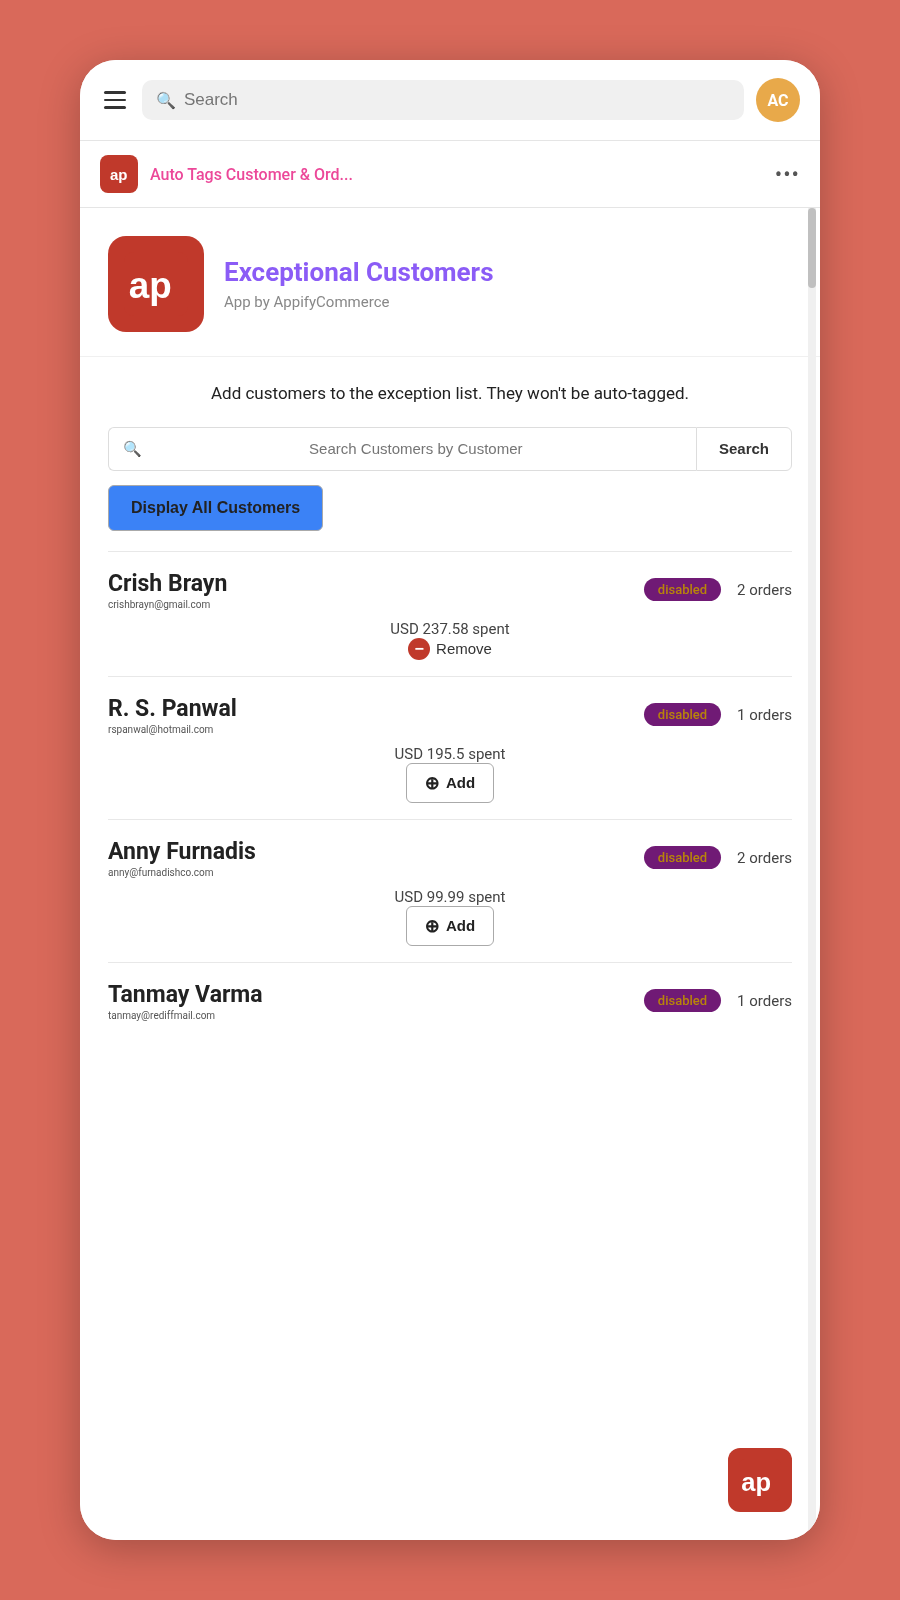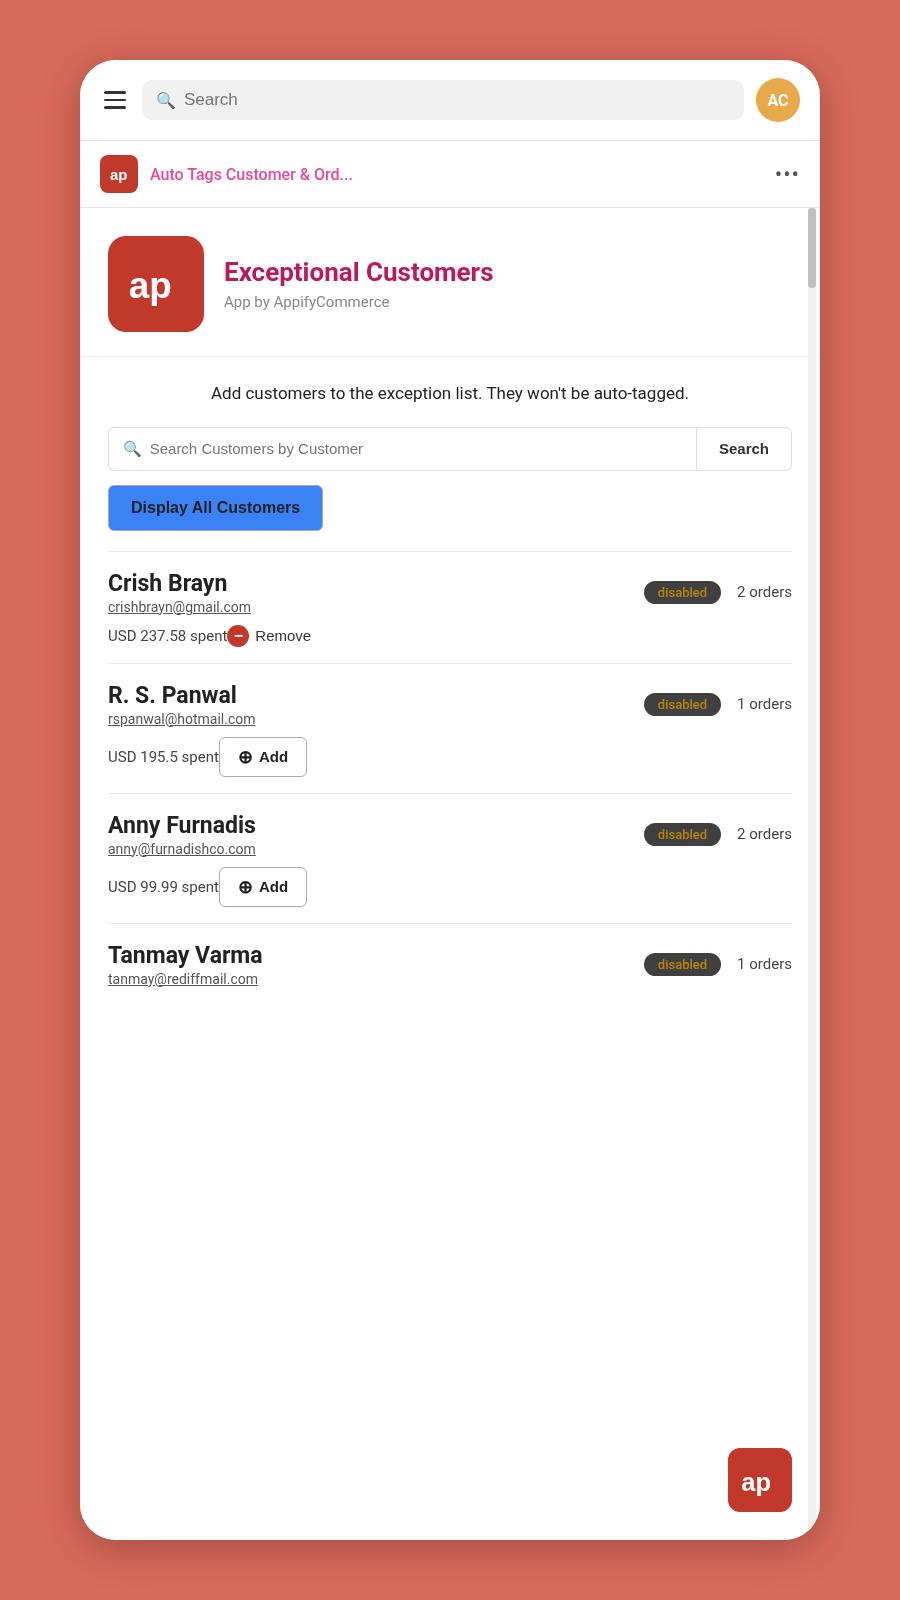--- a/index.html
+++ b/index.html
@@ -148,7 +148,7 @@
     .branding-text h1 {
       font-size: 26px;
       font-weight: 700;
-      color: #be185d;
+      color: #8b5cf6;
       line-height: 1.2;
     }
     .branding-text p {

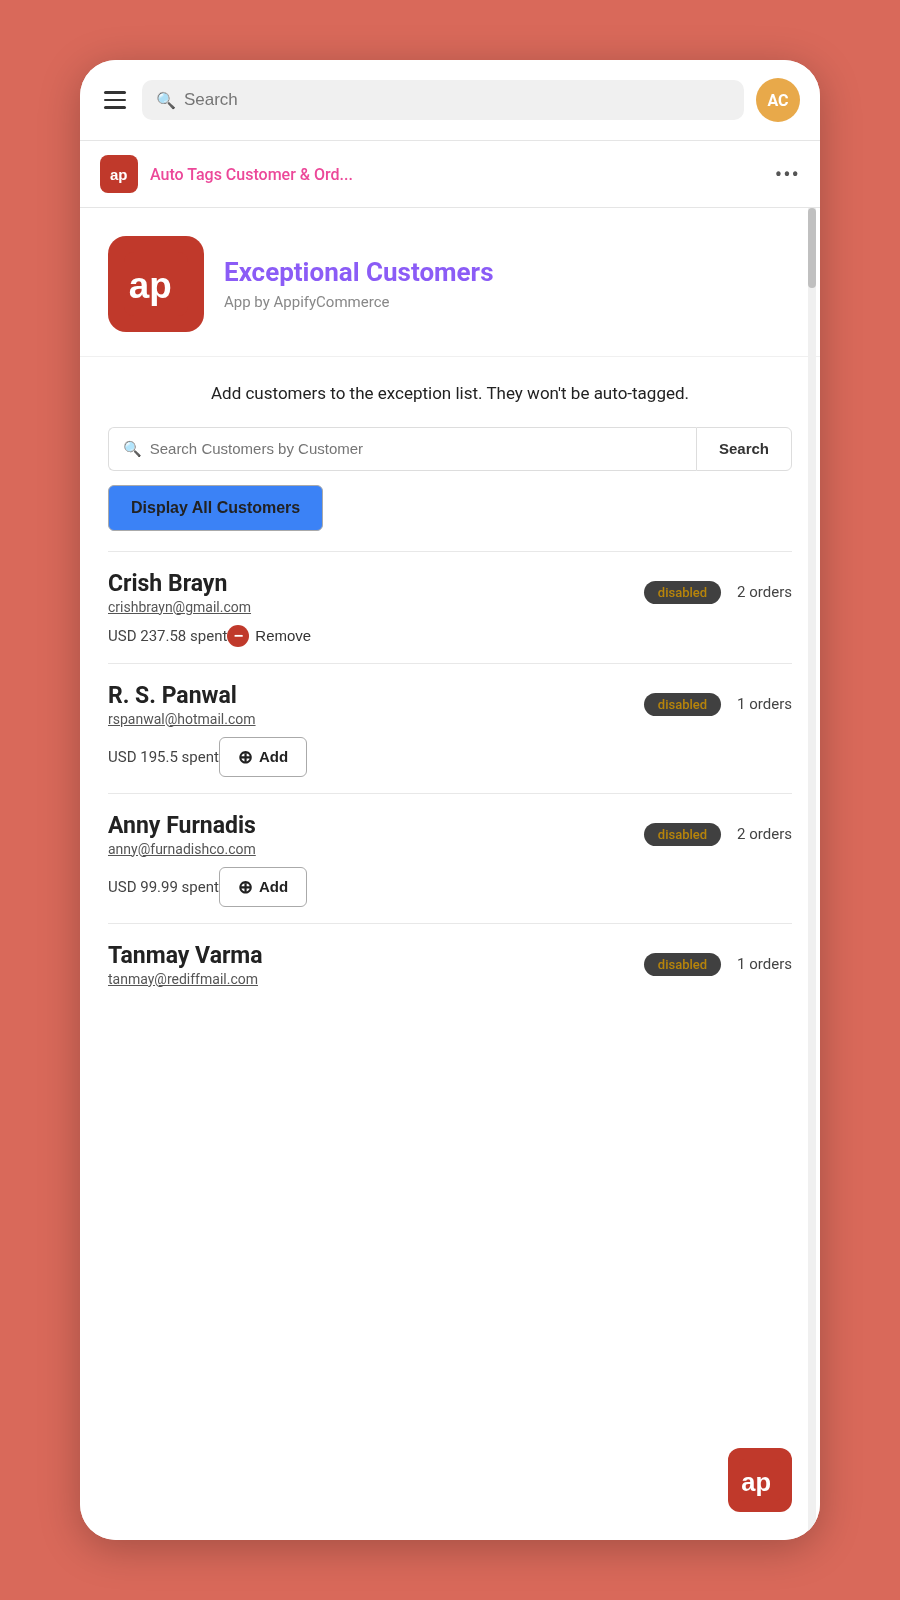--- a/index.html
+++ b/index.html
@@ -212,6 +212,7 @@
       font-size: 15px;
       color: #be185d;
       width: 100%;
+      text-align: center;
     }
     .search-btn {
       background: white;

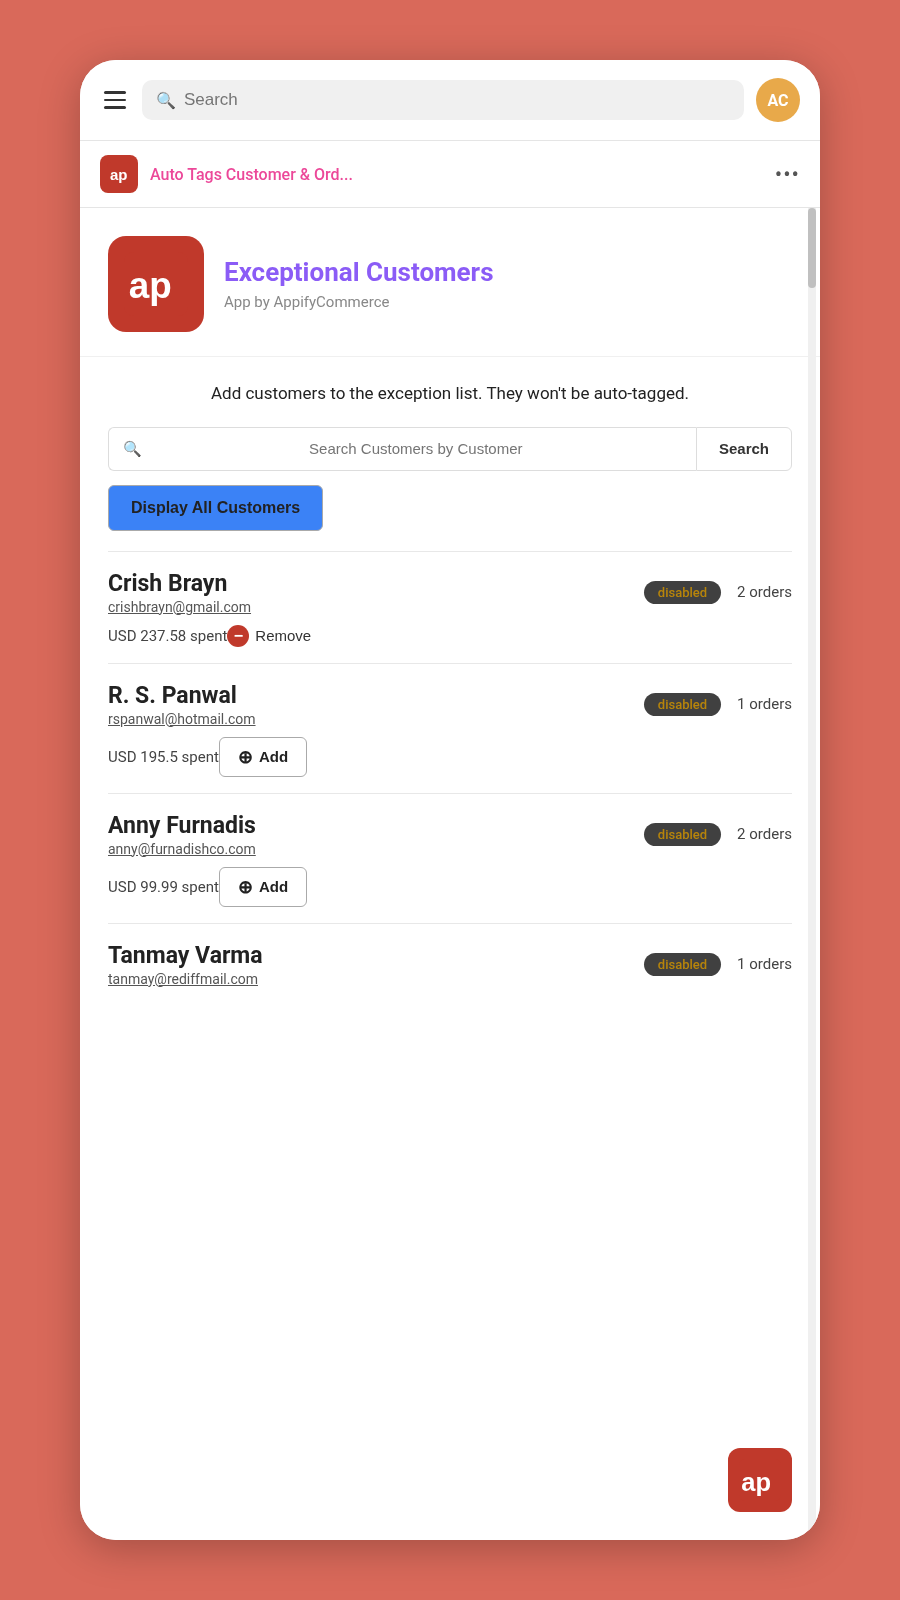--- a/index.html
+++ b/index.html
@@ -271,7 +271,7 @@
       gap: 16px;
     }
     .disabled-badge {
-      background: #404040;
+      background: #701a75;
       color: #b8850a;
       border-radius: 20px;
       padding: 4px 14px;

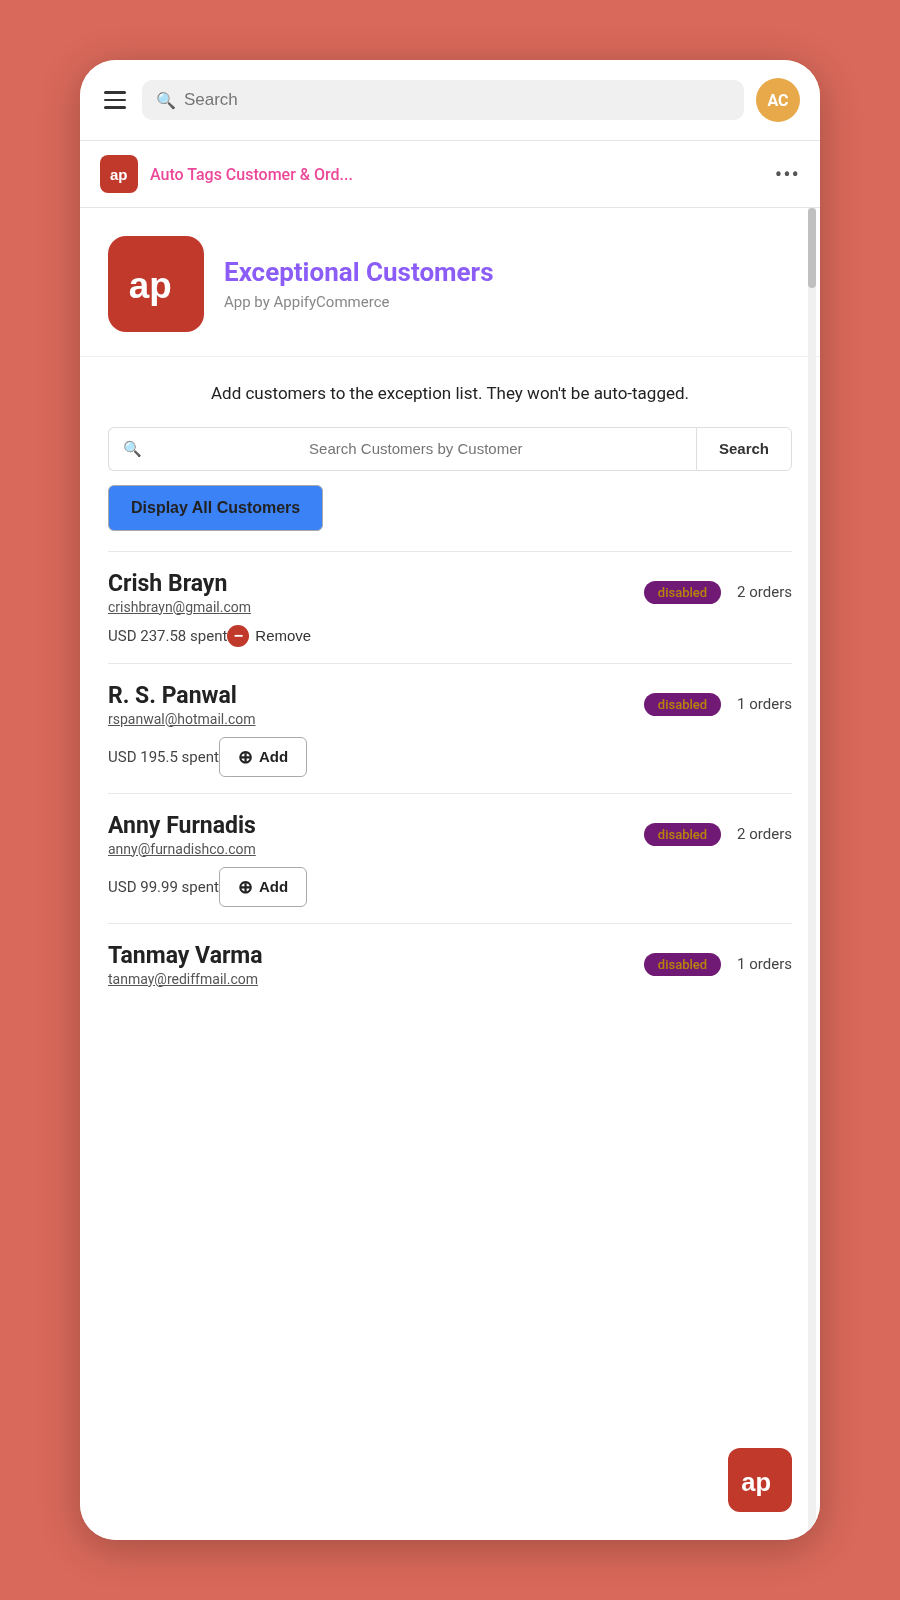--- a/index.html
+++ b/index.html
@@ -260,10 +260,9 @@
       color: #222;
     }
     .customer-email {
-      font-size: 14px;
+      font-size: 10px;
       color: #555;
       margin-top: 2px;
-      text-decoration: underline;
     }
     .customer-meta {
       display: flex;

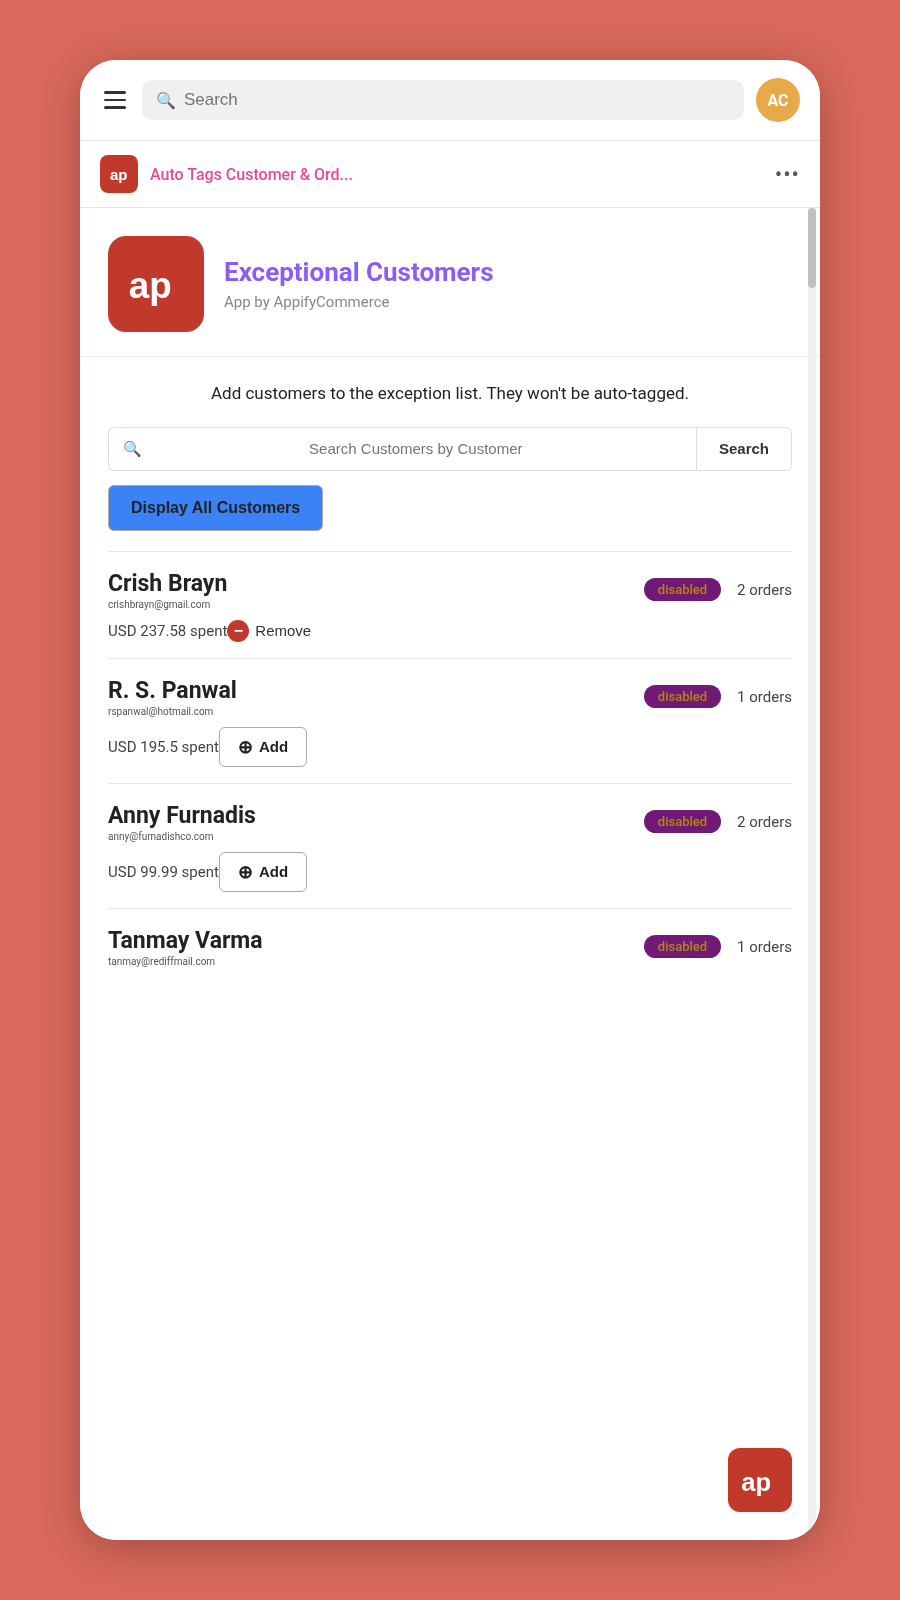--- a/index.html
+++ b/index.html
@@ -285,7 +285,9 @@
     .customer-bottom-row {
       display: flex;
       align-items: center;
+      justify-content: space-between;
       margin-top: 10px;
+      flex-direction: column;
     }
     .amount-spent {
       font-size: 15px;

